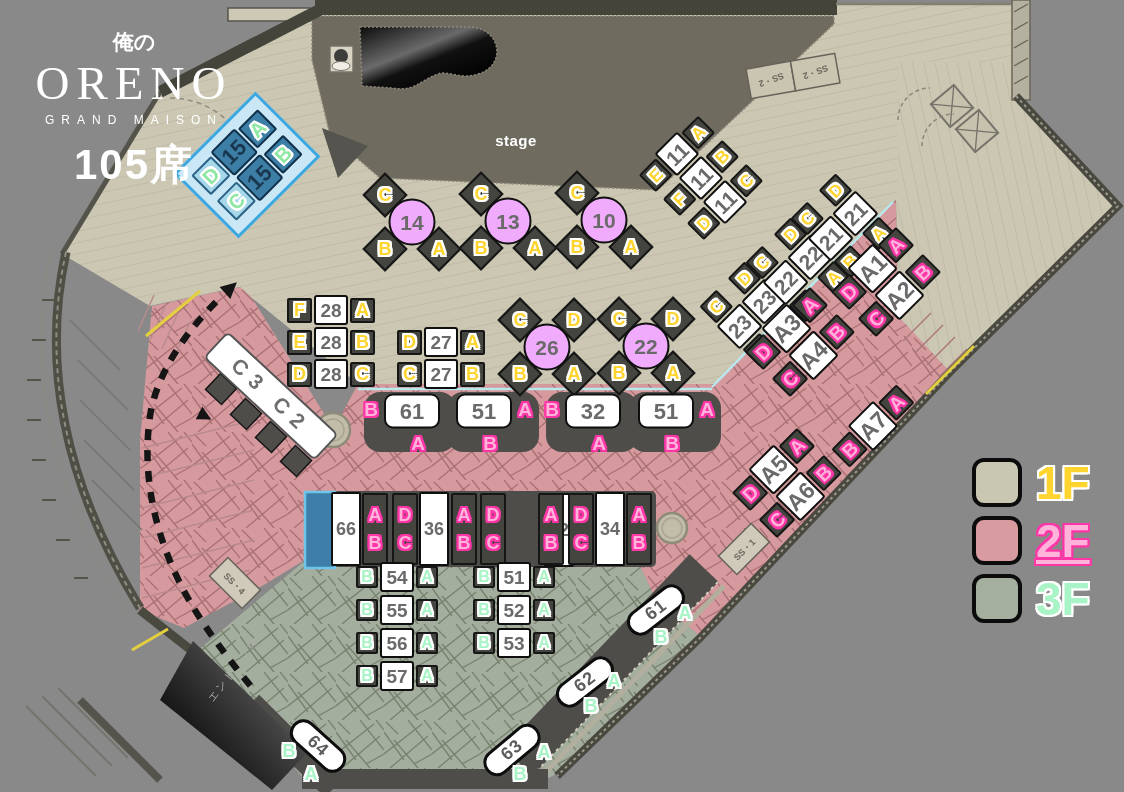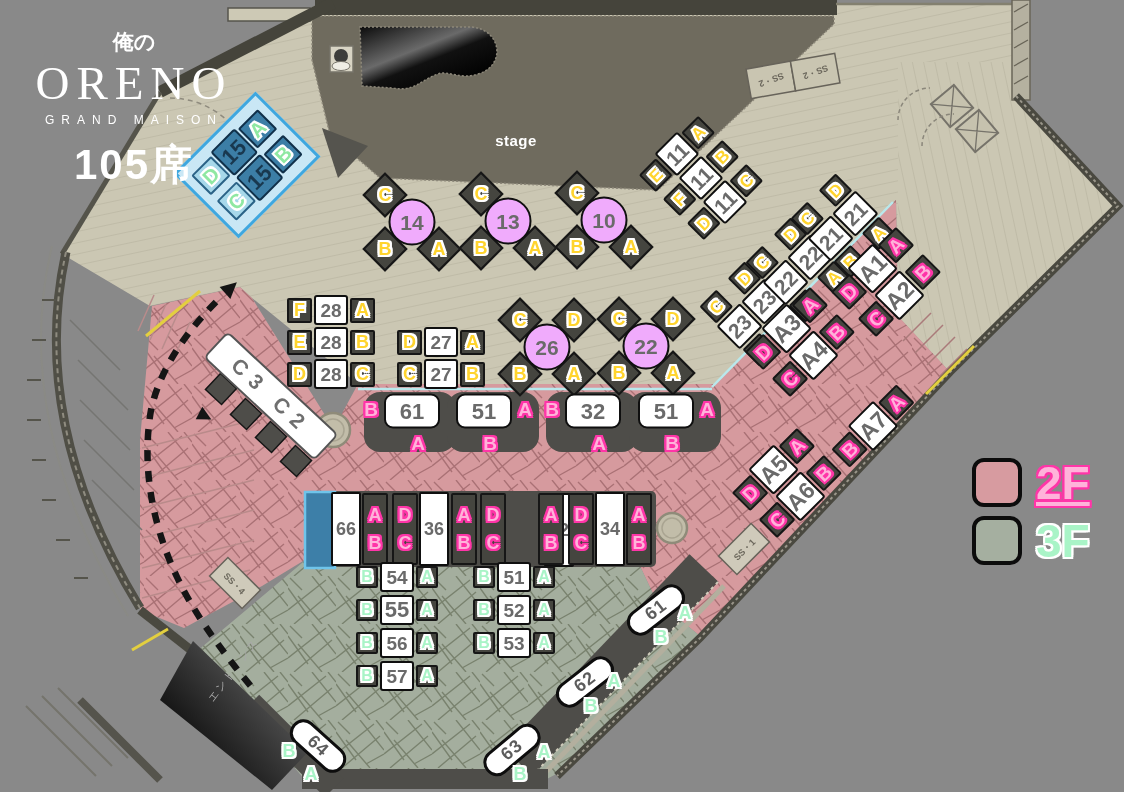--- a/index.html
+++ b/index.html
@@ -678,6 +678,10 @@
 
 <div class="legend">
   <div class="lg-row">
+    <div class="lg-sw" style="background: rgb(201, 198, 177);"></div>
+    <div class="lg-lb" style="color: rgb(255, 212, 46); text-shadow: rgb(255, 255, 255) -2px -2px 0px, rgb(255, 255, 255) 2px -2px 0px, rgb(255, 255, 255) -2px 2px 0px, rgb(255, 255, 255) 2px 2px 0px, rgb(255, 255, 255) 0px -2px 0px, rgb(255, 255, 255) 0px 2px 0px, rgb(255, 255, 255) -2px 0px 0px, rgb(255, 255, 255) 2px 0px 0px;">1F</div>
+  </div>
+  <div class="lg-row">
     <div class="lg-sw" style="background: rgb(215, 155, 160);"></div>
     <div class="lg-lb" style="color: rgb(255, 179, 218); text-shadow: rgb(255, 53, 168) -2px -2px 0px, rgb(255, 53, 168) 2px -2px 0px, rgb(255, 53, 168) -2px 2px 0px, rgb(255, 53, 168) 2px 2px 0px, rgb(255, 53, 168) 0px -2px 0px, rgb(255, 53, 168) 0px 2px 0px, rgb(255, 53, 168) -2px 0px 0px, rgb(255, 53, 168) 2px 0px 0px; text-decoration: underline;">2F</div>
   </div>

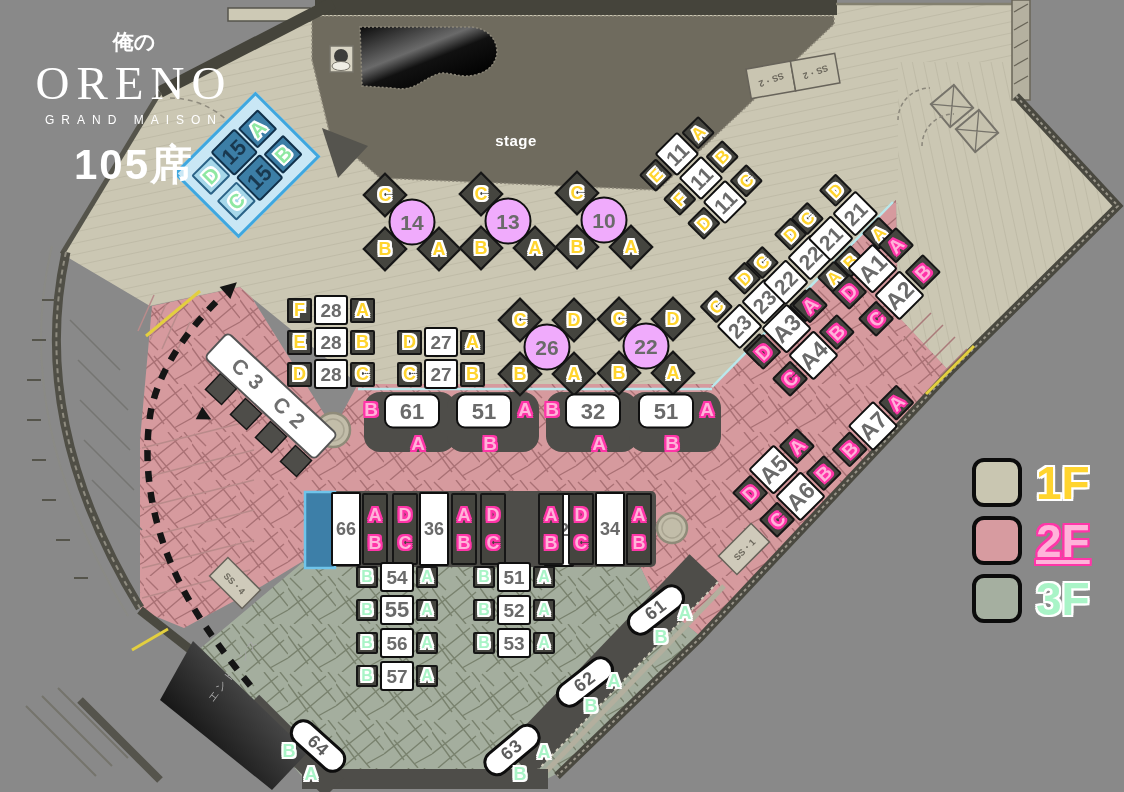--- a/index.html
+++ b/index.html
@@ -583,7 +583,7 @@
           <div class="seat" style="width: 22px; height: 22px;">
             <div class="lt" style="font-size: 16px;">B</div>
           </div>
-          <div class="num" style="width: 34px; height: 30px; font-size: 22px;">55</div>
+          <div class="num" style="width: 34px; height: 30px; font-size: 19px;">55</div>
           <div class="seat" style="width: 22px; height: 22px;">
             <div class="lt" style="font-size: 16px;">A</div>
           </div>

